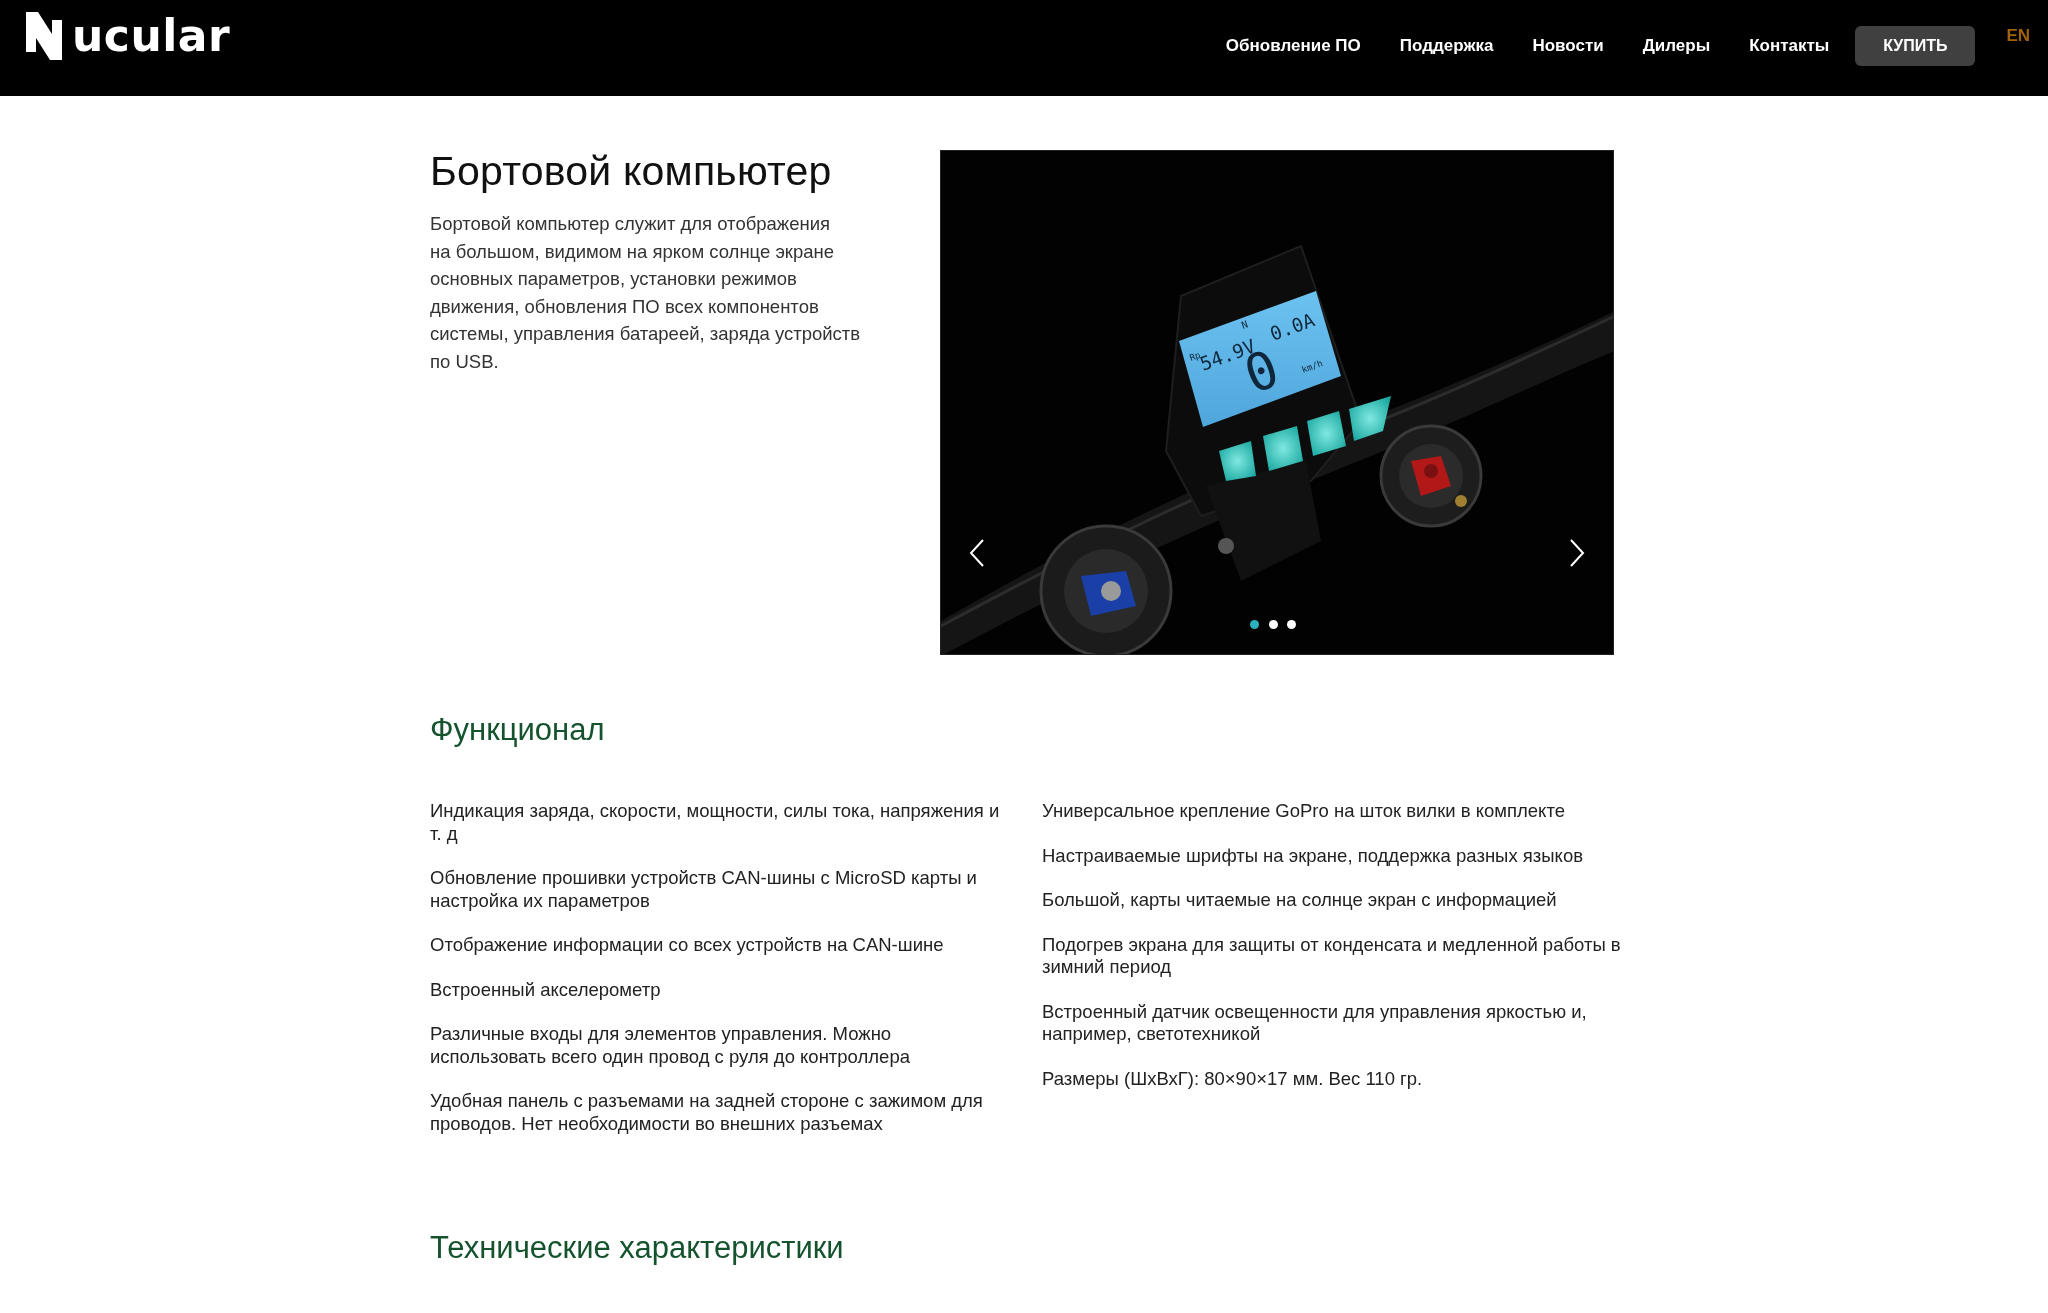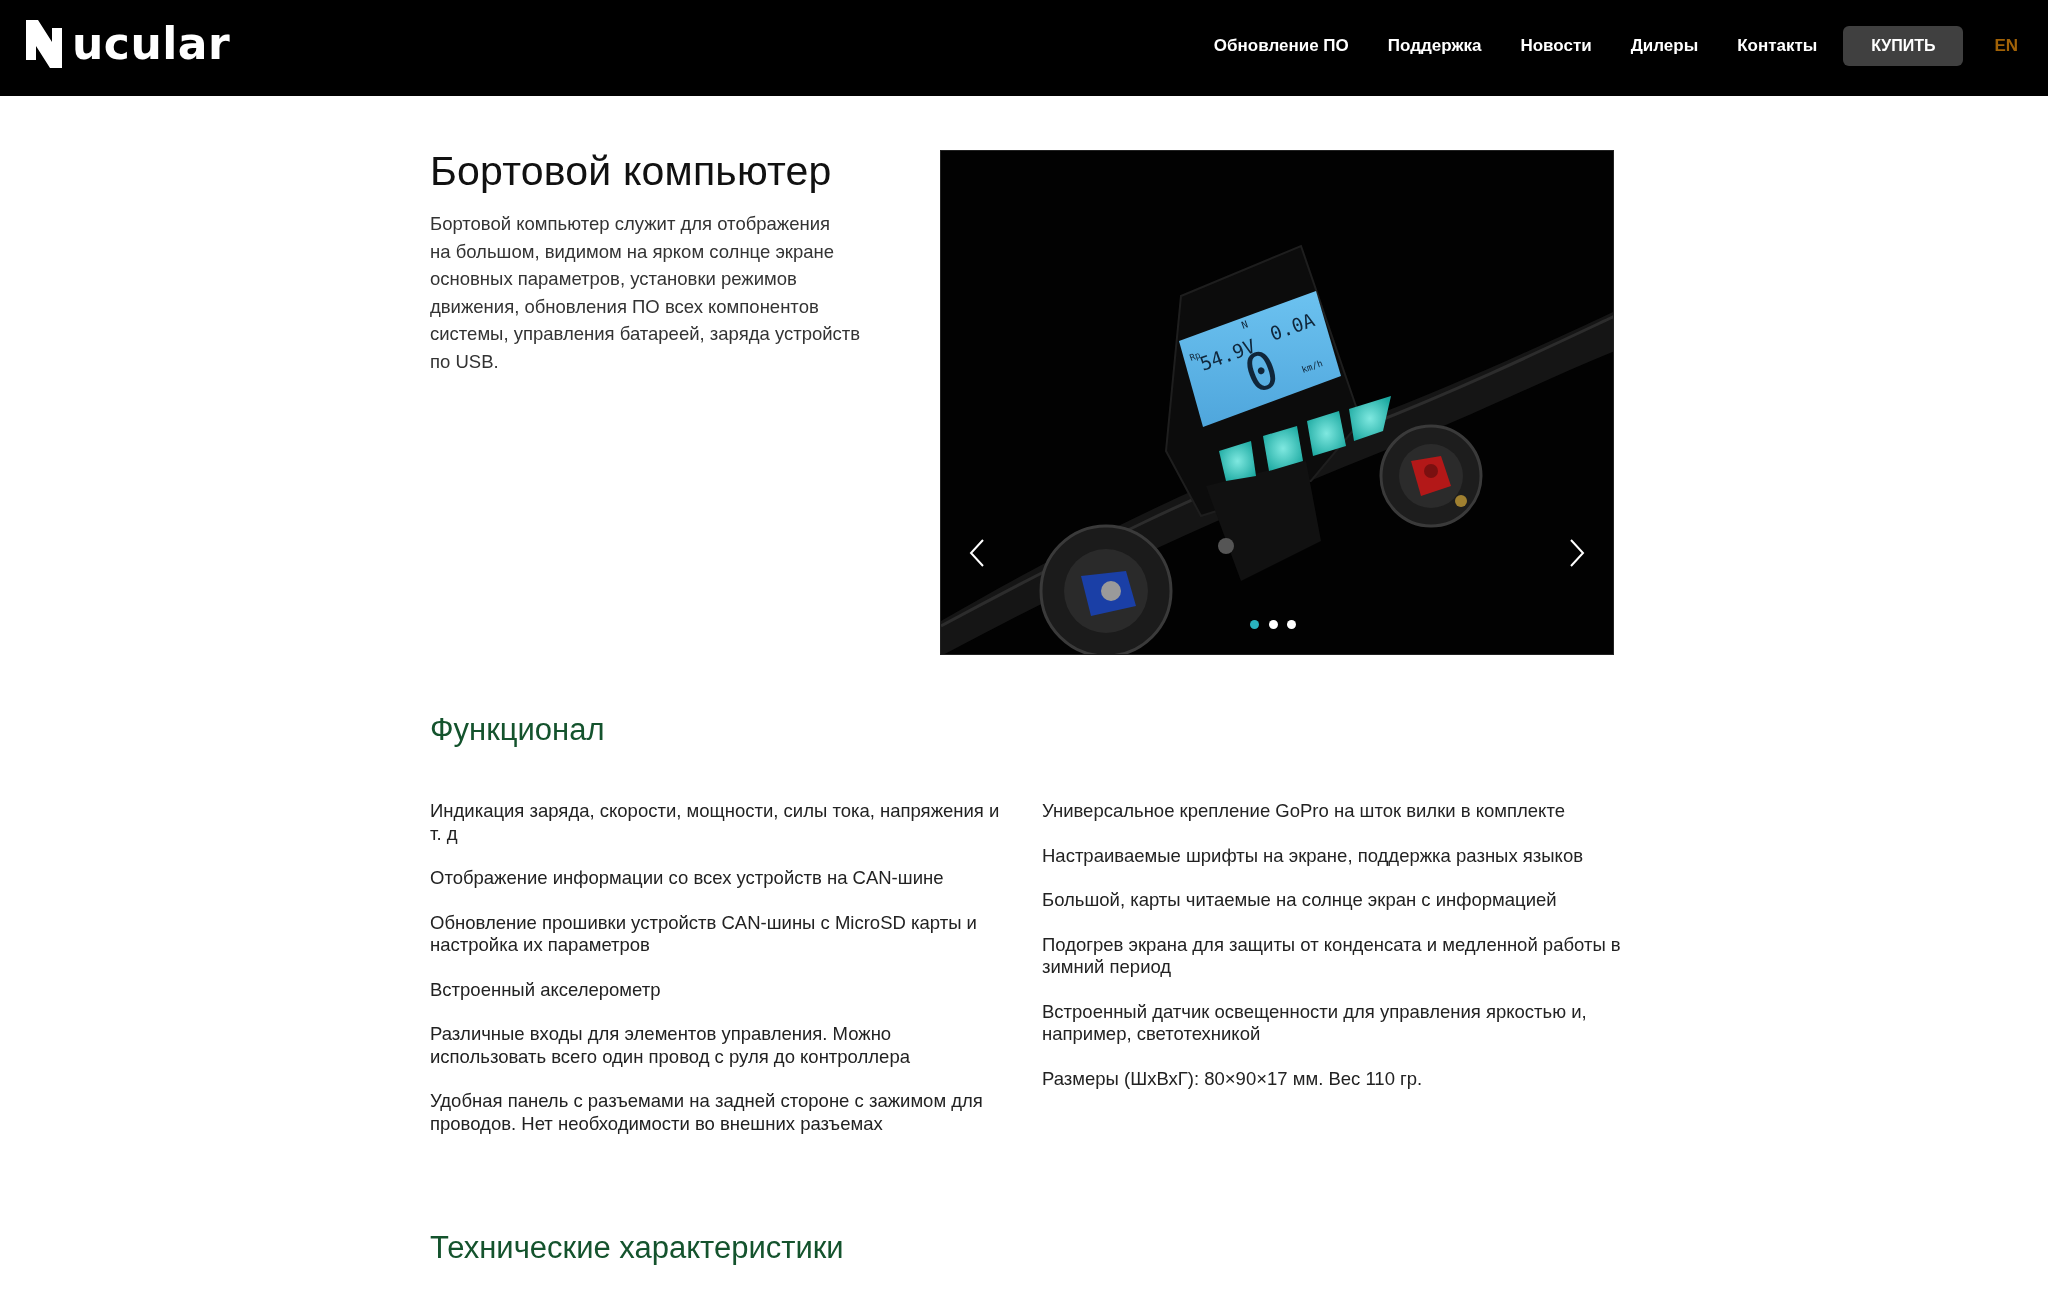--- a/index.html
+++ b/index.html
@@ -11,7 +11,7 @@
     background: #000000;
   }
   .logo {
-    position: absolute; left: 26px; top: 20px; height: 48px;
+    position: absolute; left: 26px; top: 12px; height: 48px;
     display: flex; align-items: center;
   }
   .logo-mark { width: 44px; height: 48px; margin-right: 2px; }

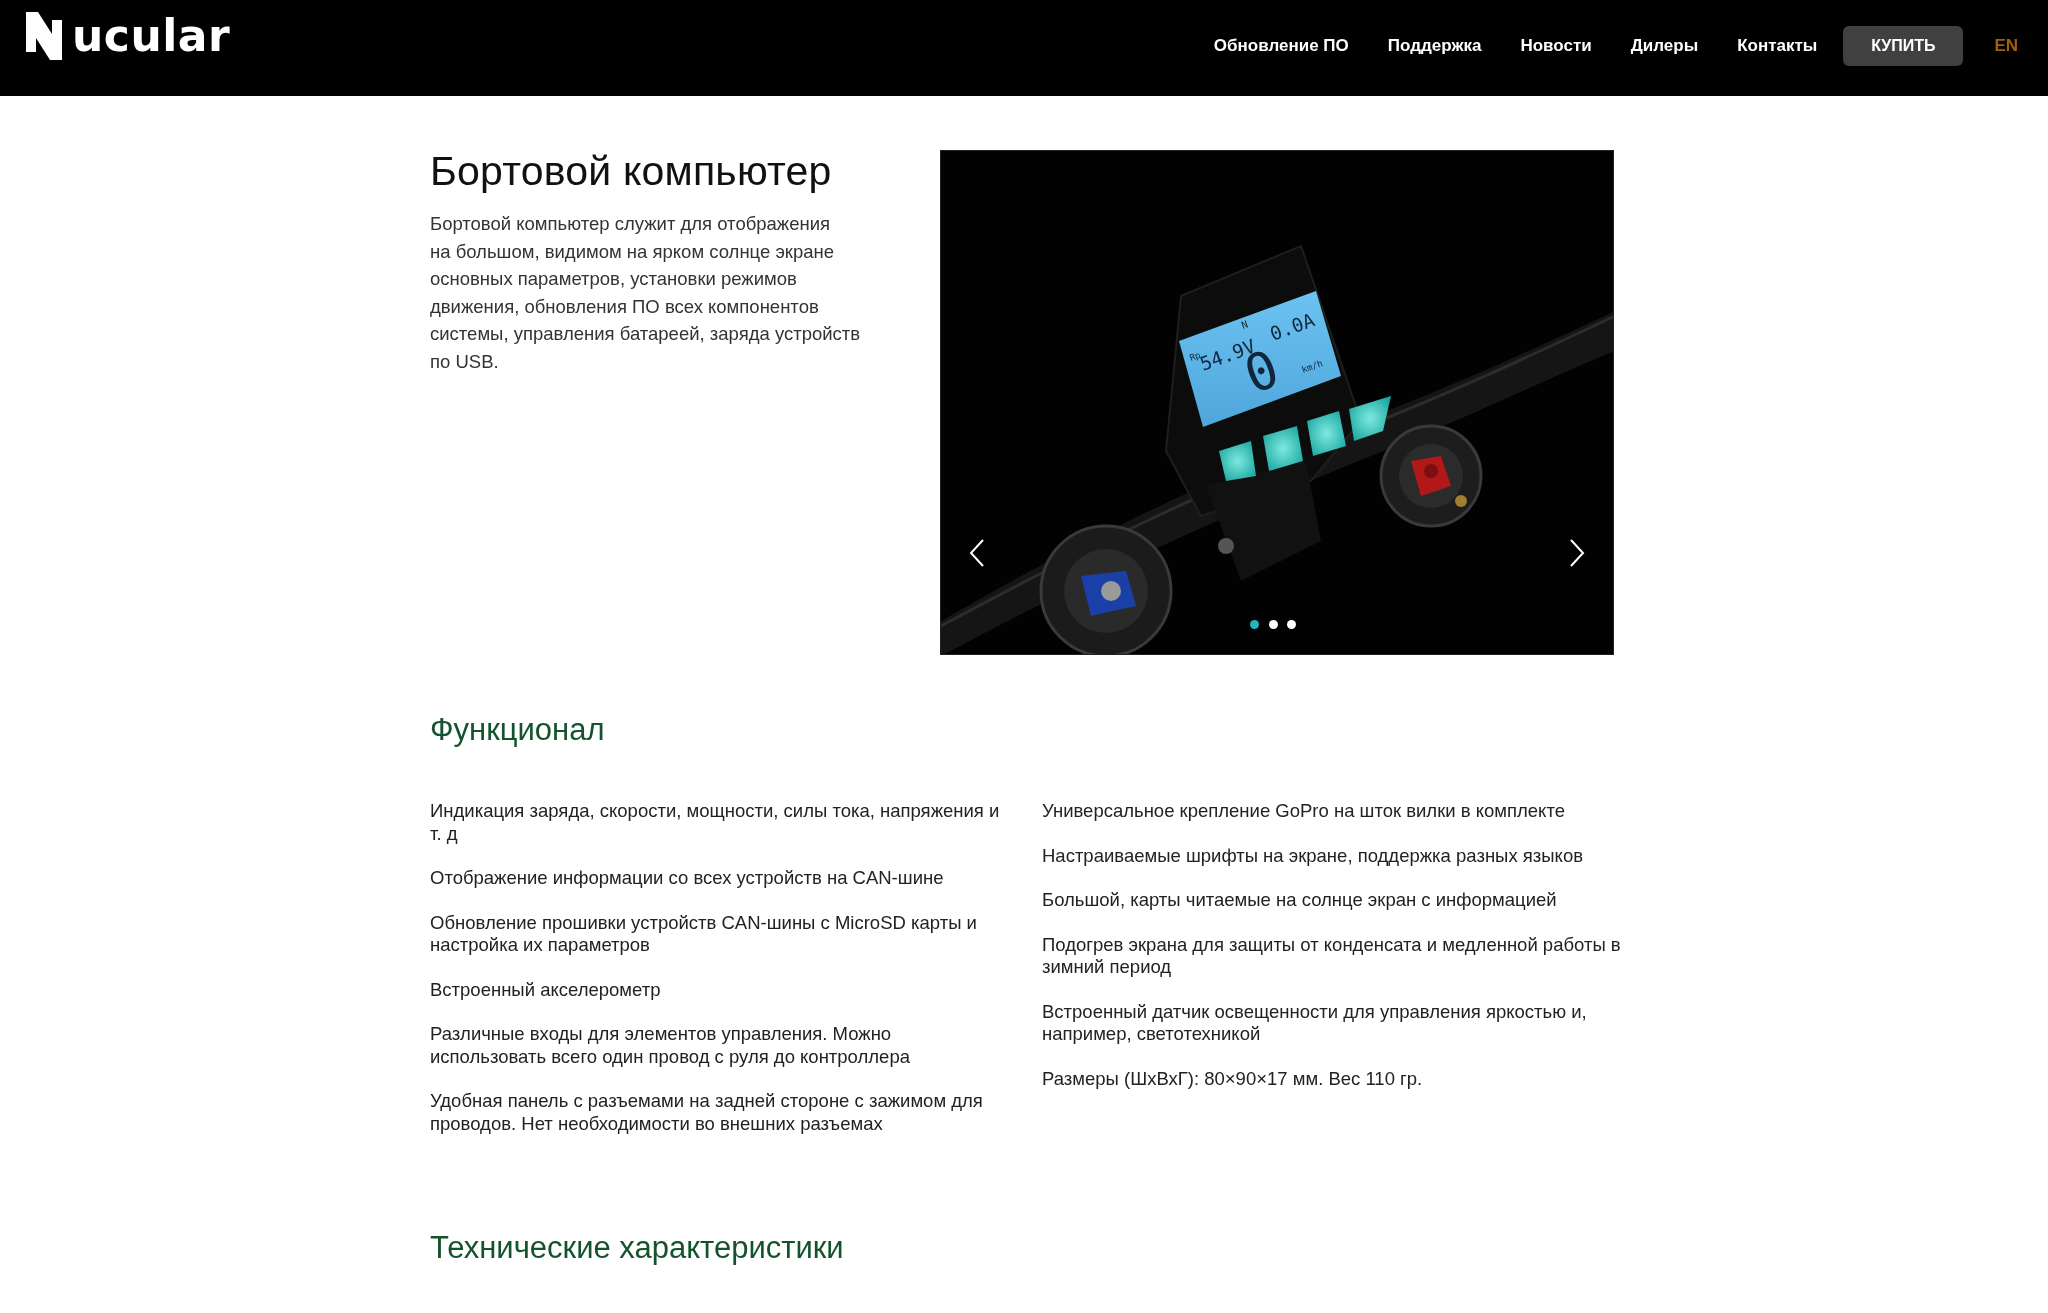--- a/index.html
+++ b/index.html
@@ -20,8 +20,8 @@
     font-size: 44px; letter-spacing: 0.5px; line-height: 48px;
   }
   .nav {
-    position: absolute; right: 30px; top: 26px; height: 40px;
-    display: flex; align-items: center;
+    position: absolute; right: 18px; top: 26px; height: 40px;
+    display: flex; align-items: flex-start;
   }
   .nav-item {
     color: #fff; font-size: 17px; font-weight: bold; text-decoration: none;

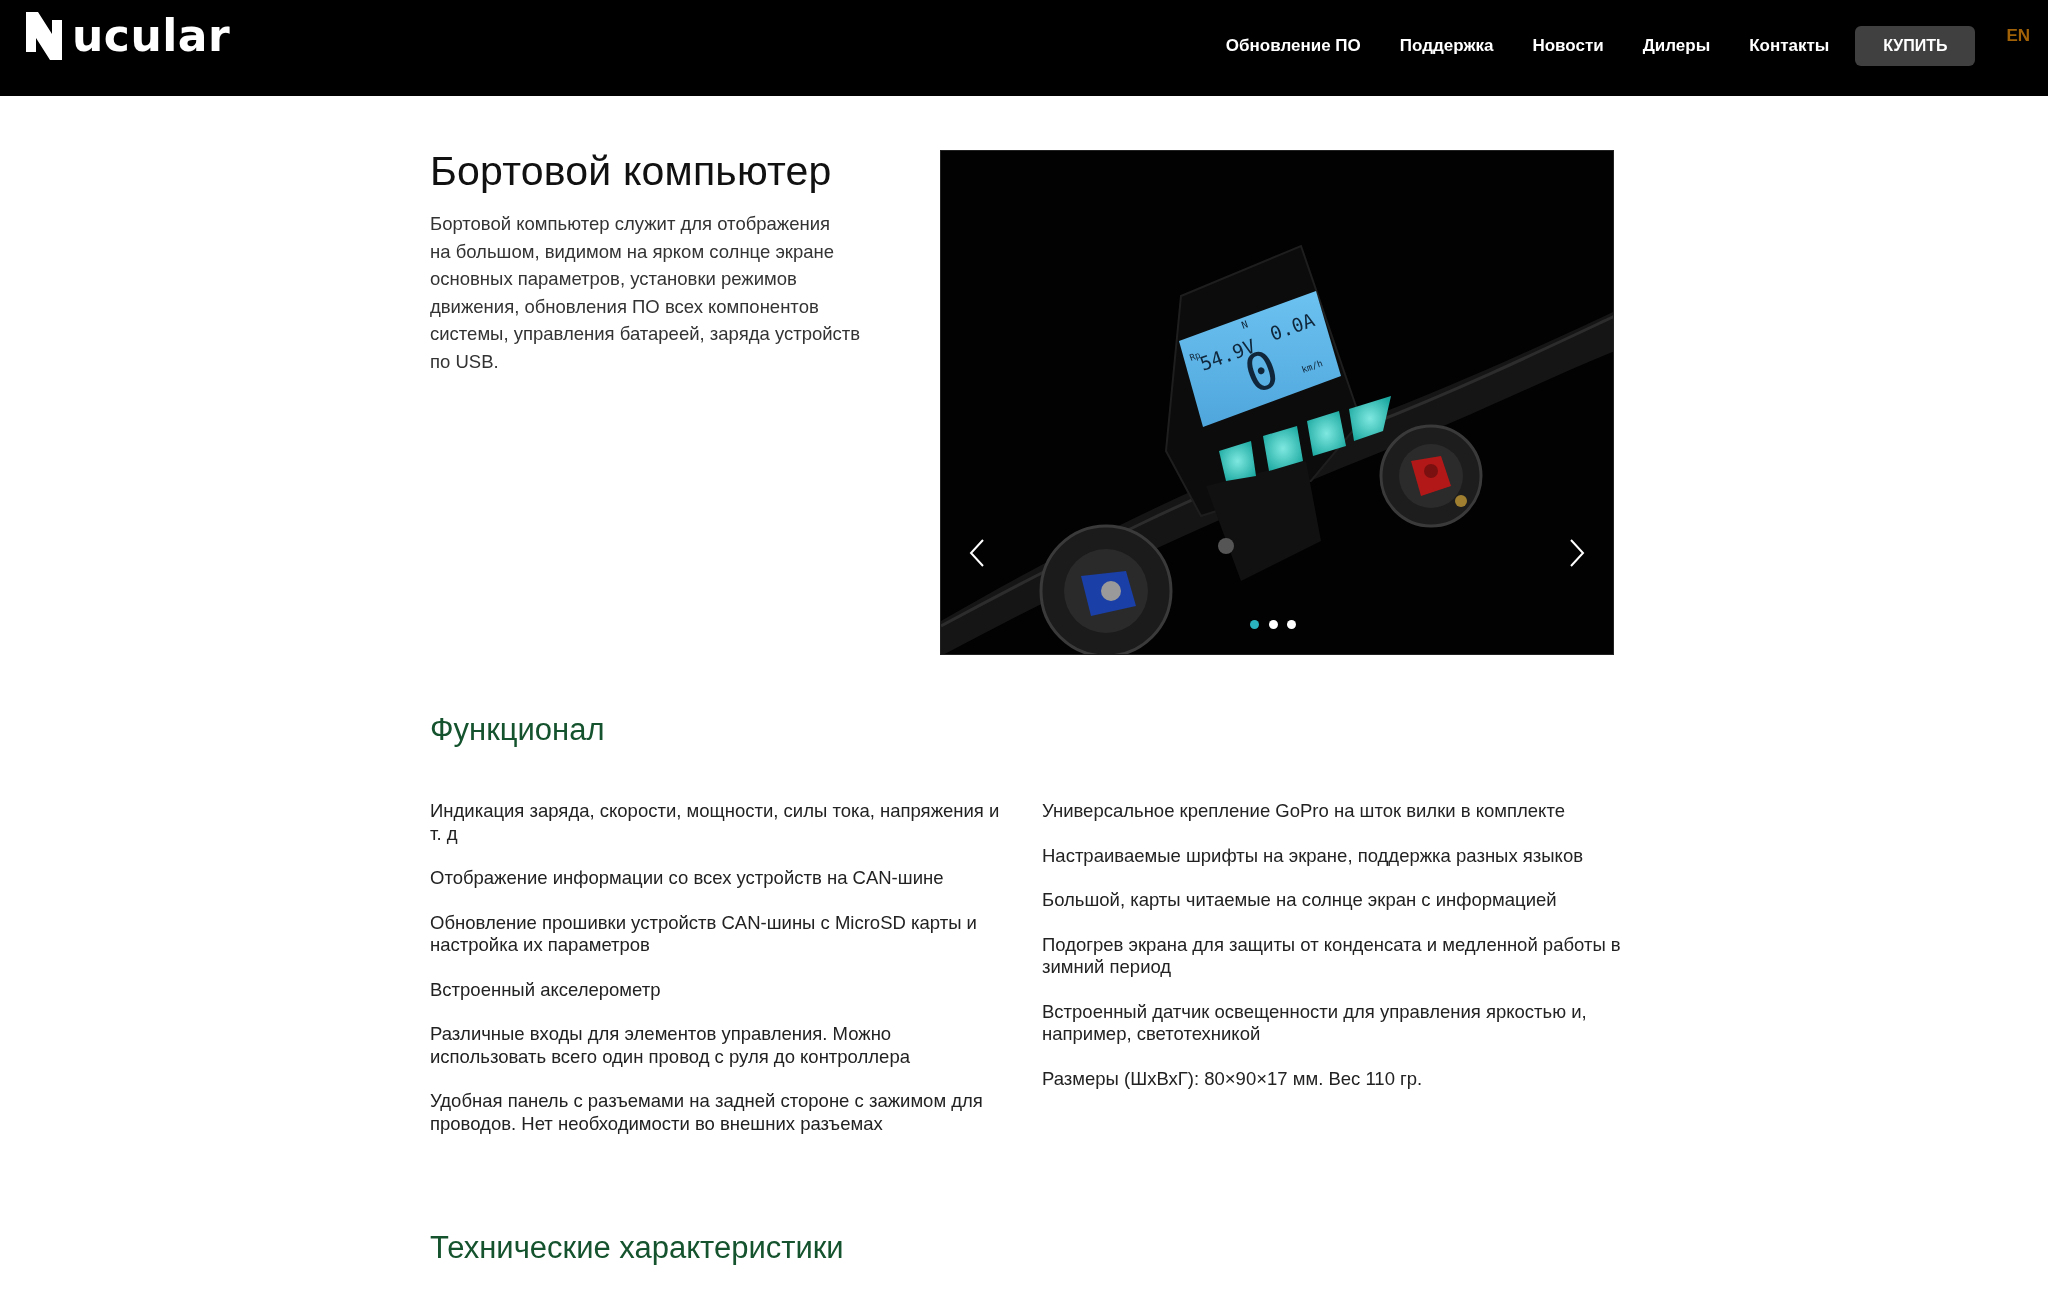--- a/index.html
+++ b/index.html
@@ -157,8 +157,8 @@
 
 <div class="features col1">
   <p class="feature">Индикация заряда, скорости, мощности, силы тока, напряжения и т. д</p>
+  <p class="feature">Обновление прошивки устройств CAN-шины с MicroSD карты и настройка их параметров</p>
   <p class="feature">Отображение информации со всех устройств на CAN-шине</p>
-  <p class="feature">Обновление прошивки устройств CAN-шины с MicroSD карты и настройка их параметров</p>
   <p class="feature">Встроенный акселерометр</p>
   <p class="feature">Различные входы для элементов управления. Можно использовать всего один провод с руля до контроллера</p>
   <p class="feature">Удобная панель с разъемами на задней стороне с зажимом для проводов. Нет необходимости во внешних разъемах</p>

